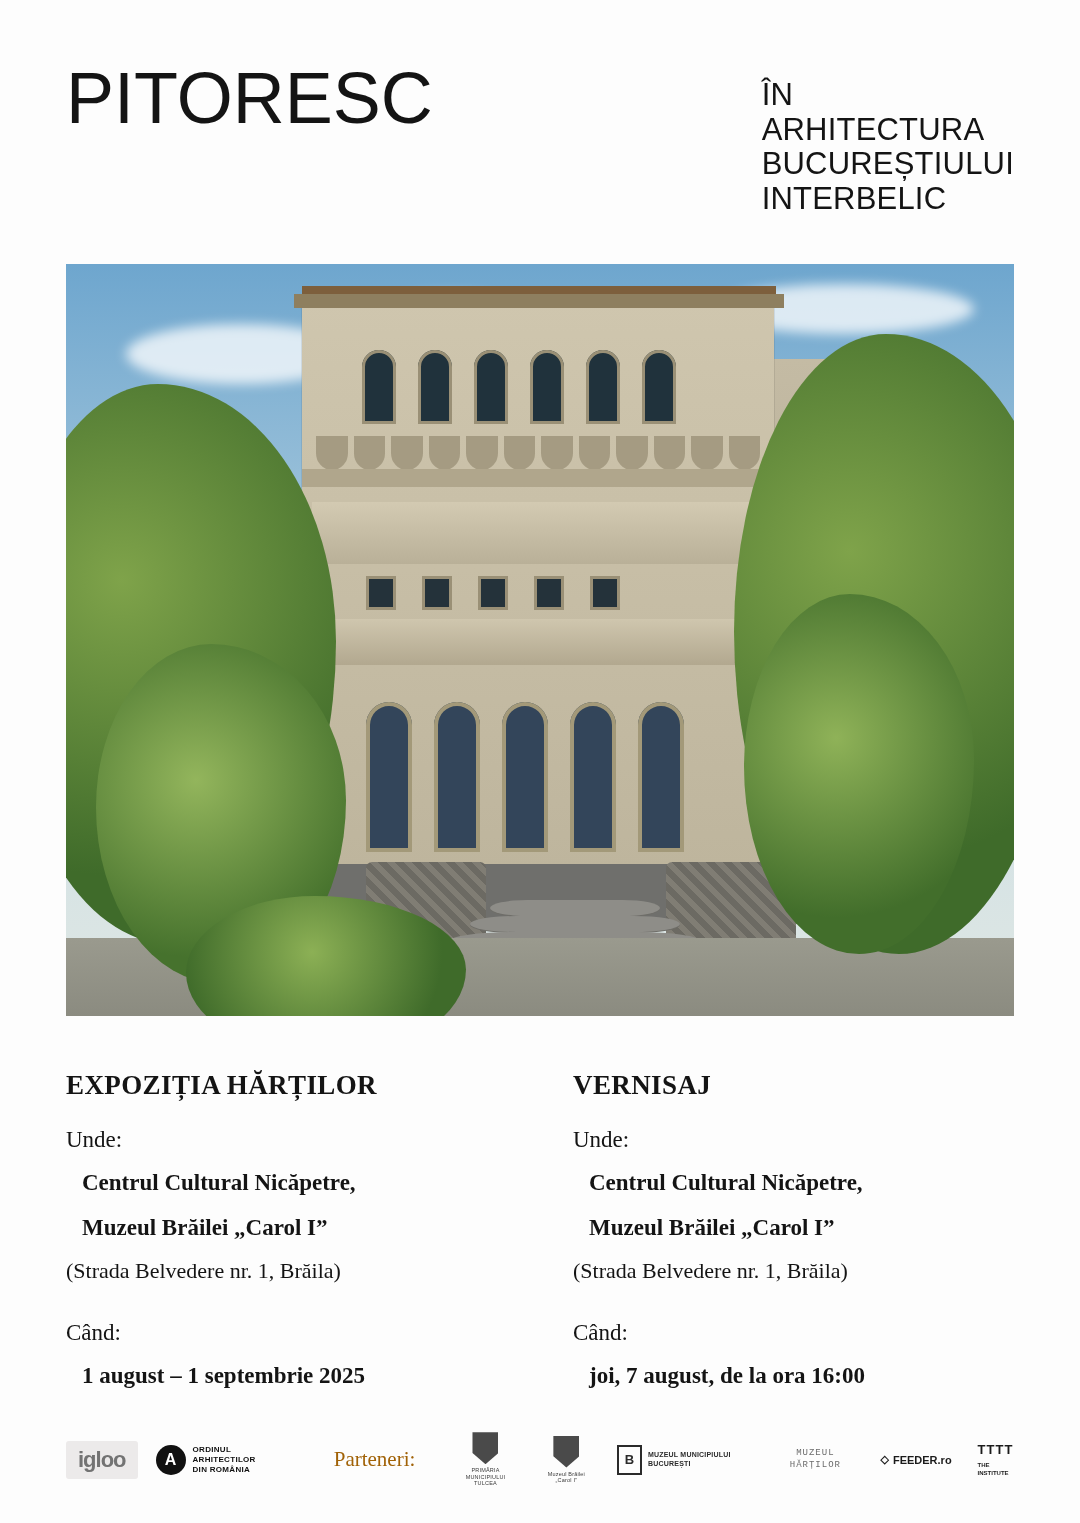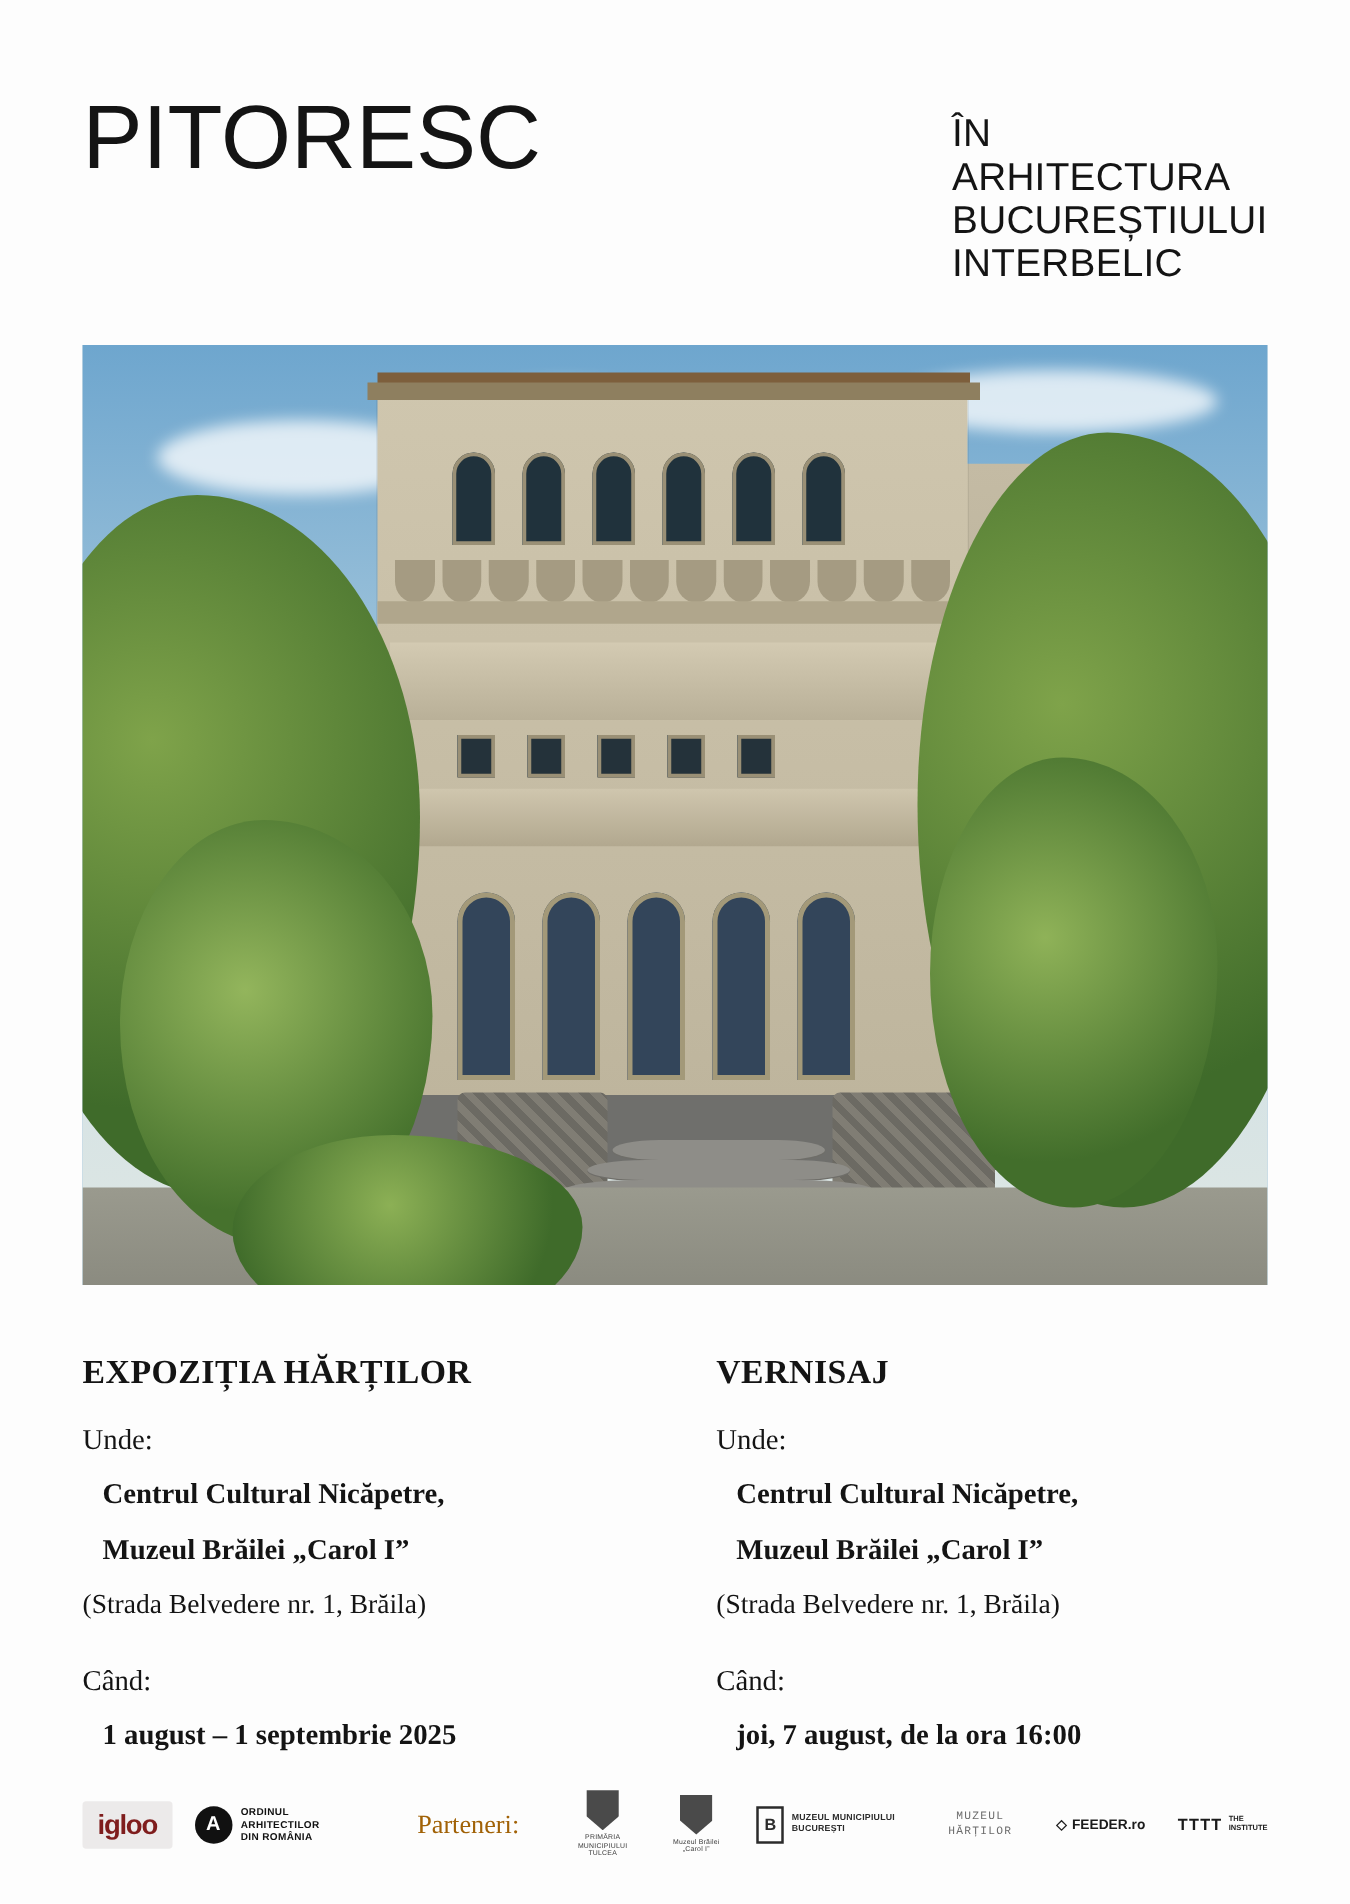--- a/index.html
+++ b/index.html
@@ -20,7 +20,7 @@
     width: 1080px;
     height: 1523px;
     box-sizing: border-box;
-    padding: 16px 66px;
+    padding: 4px 66px;
     background: #fdfdfd;
   }
 

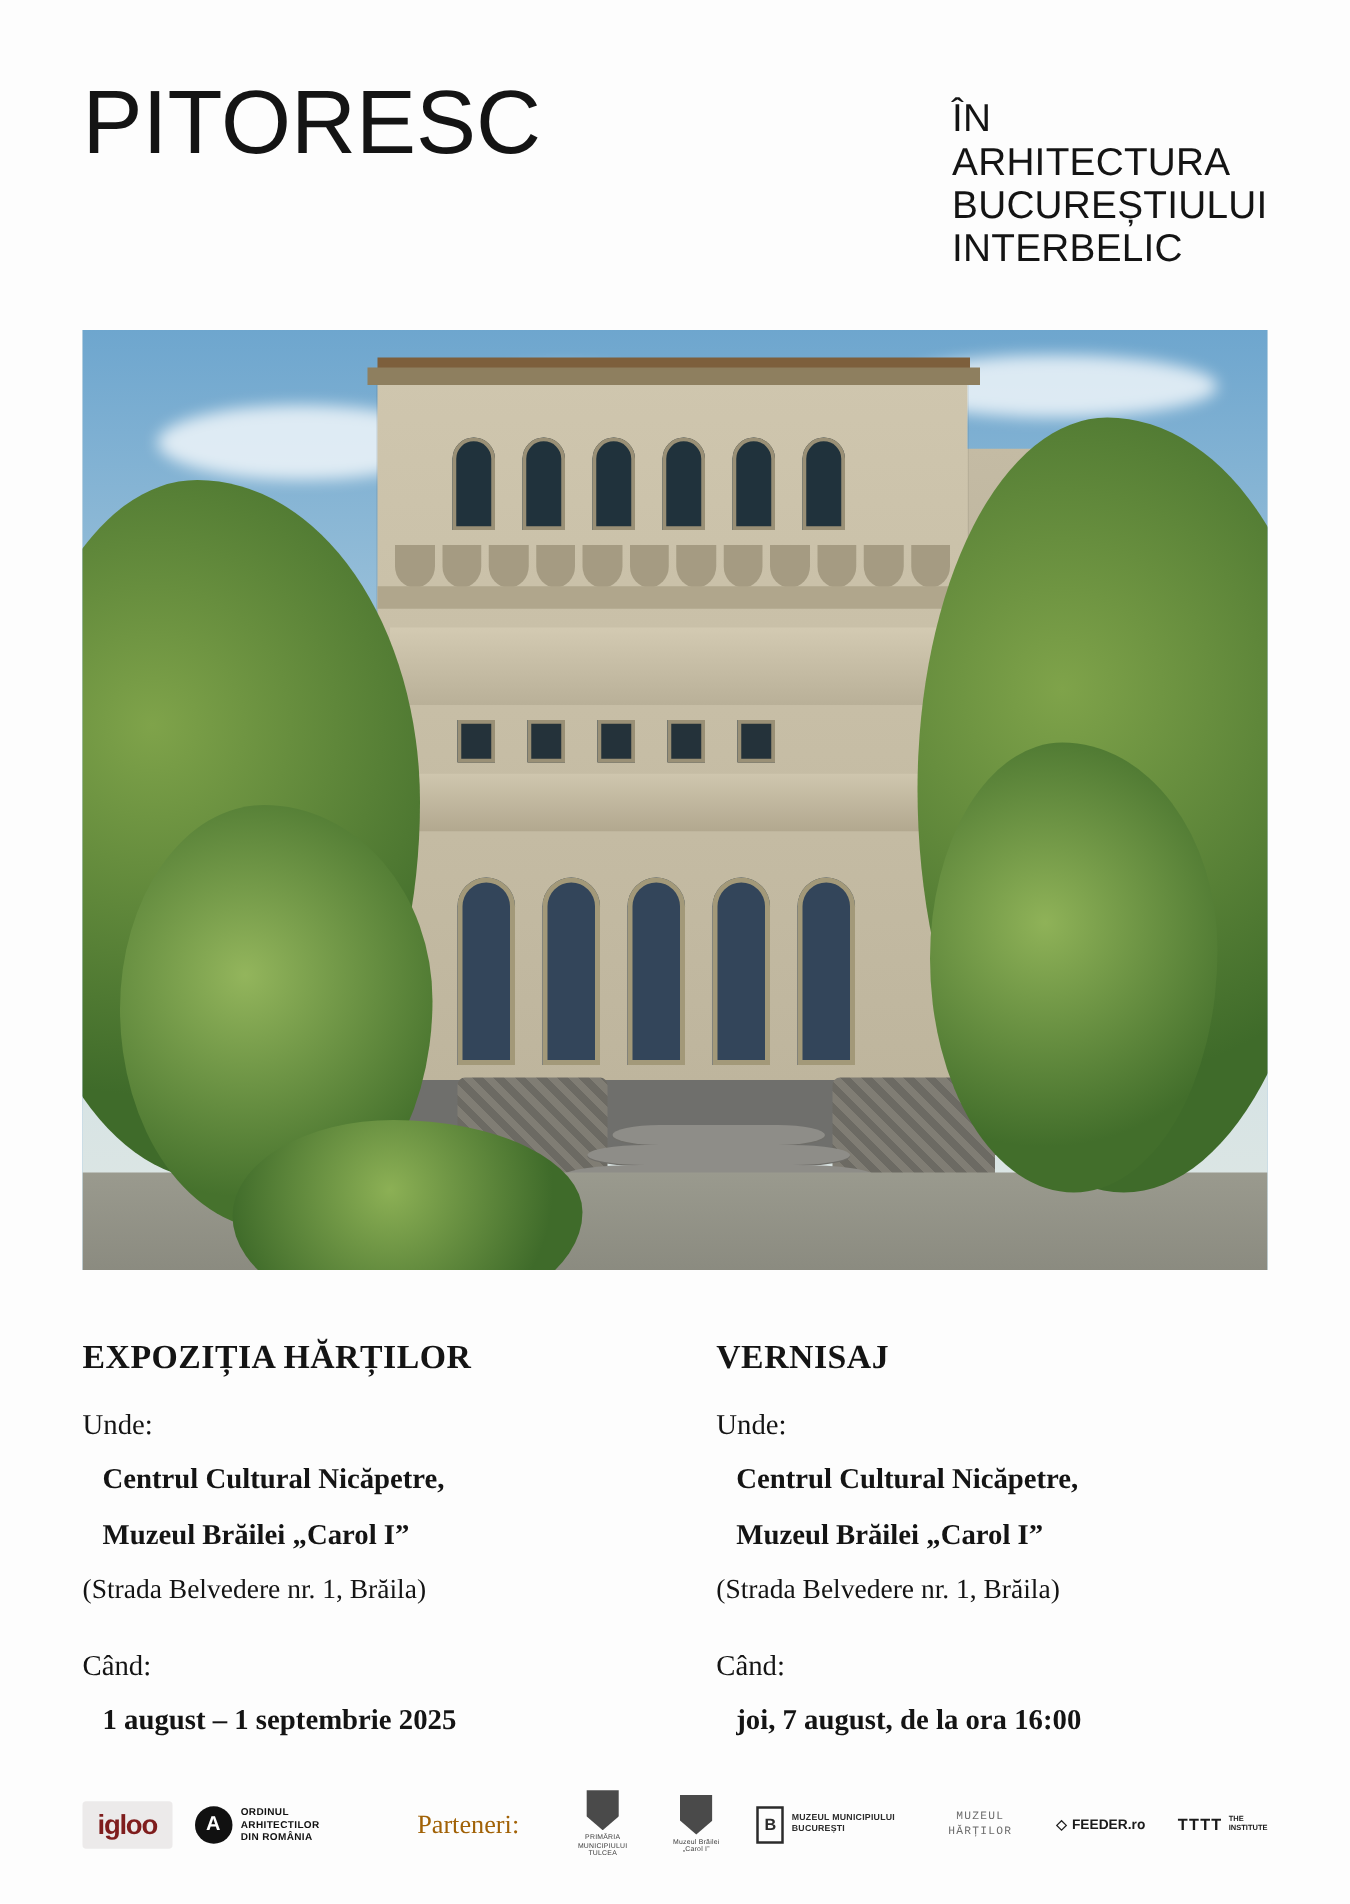--- a/index.html
+++ b/index.html
@@ -285,7 +285,7 @@
     font-weight: 700;
     font-size: 22px;
     letter-spacing: -1px;
-    color: #7f1d1d;
+    color: #737373;
     background: #eceaea;
     padding: 6px 12px;
     border-radius: 3px;

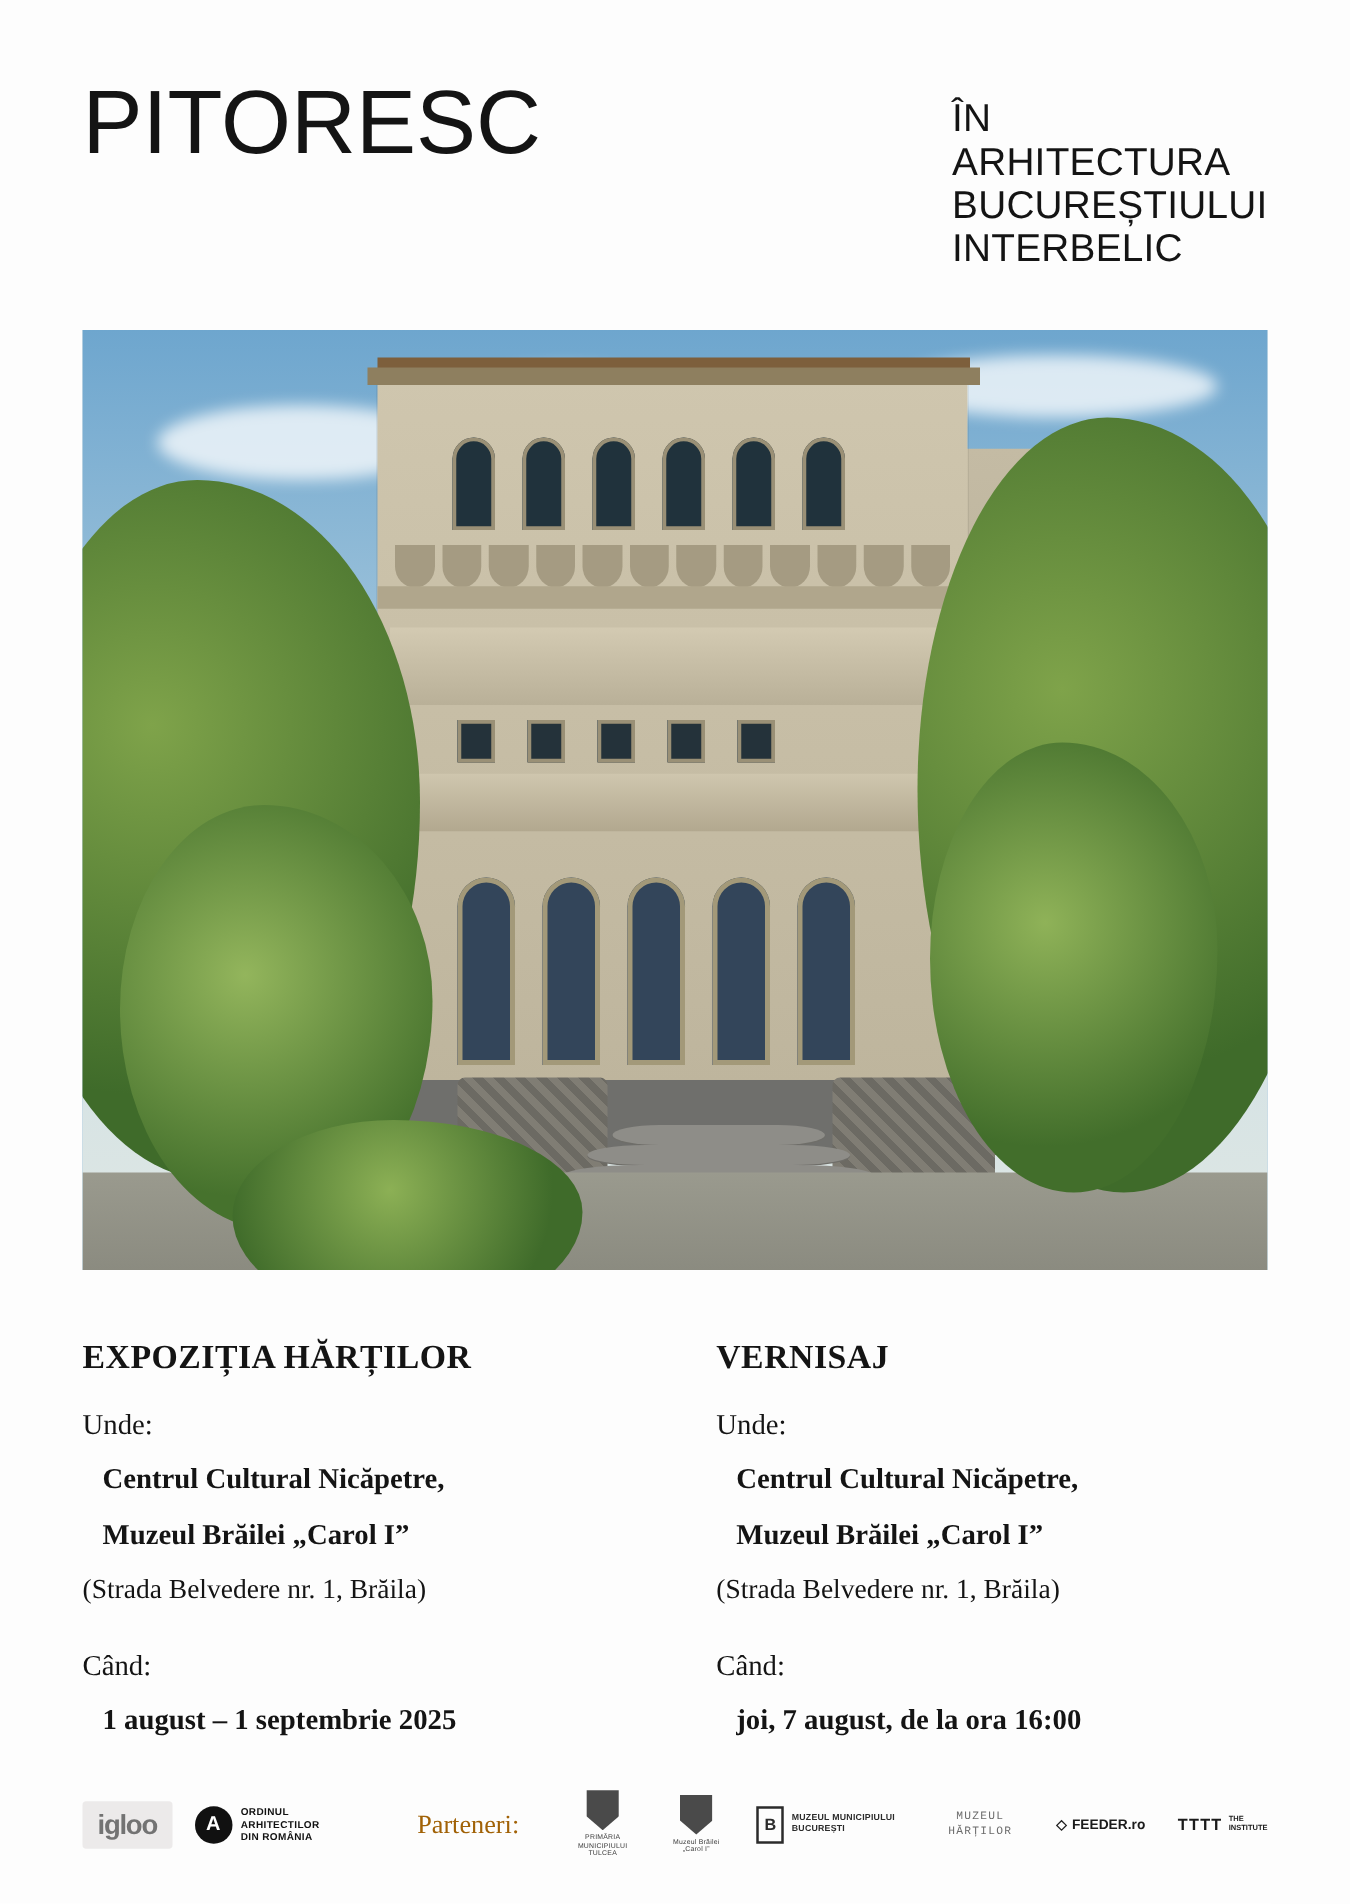--- a/index.html
+++ b/index.html
@@ -361,7 +361,7 @@
     font-size: 11px; font-weight: 700; color: #1b1b1b;
   }
   .p-ttt {
-    display:flex; align-items:flex-end; gap:5px;
+    display:flex; align-items:flex-start; gap:5px;flex-direction:column;
   }
   .ttt-glyphs { font-size: 13px; letter-spacing: 1px; color:#1b1b1b; font-weight:700; }
   .ttt-label { font-size: 6px; line-height:1.2; color:#1b1b1b; font-weight:700; }

